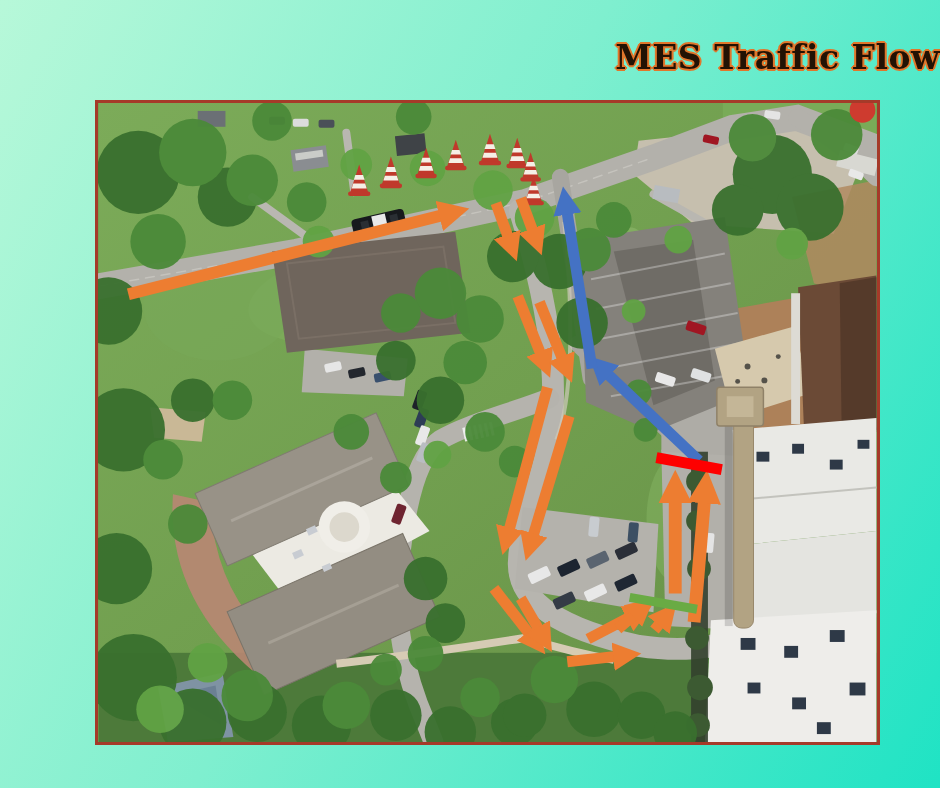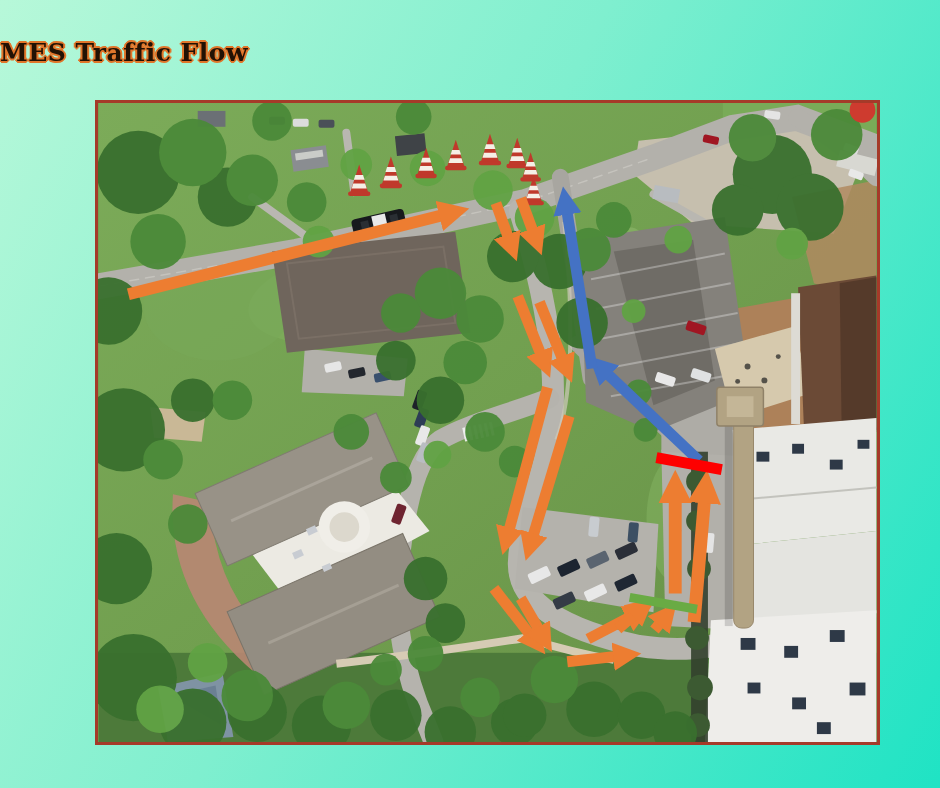--- a/index.html
+++ b/index.html
@@ -9,8 +9,8 @@
     background:linear-gradient(118deg, var(--c-bg-start,#b7f8d9) 0%, var(--c-bg-mid,#7fefcf) 45%, var(--c-bg-end,#1fe3c4) 100%);
   }
   .slide-title{
-    position:absolute;left:0;top:38px;width:940px;text-align:left;margin:0;
-    font-family:"DejaVu Serif", serif;font-weight:bold;font-size:25px;letter-spacing:.5px;
+    position:absolute;left:0;top:38px;width:940px;text-align:right;margin:0;
+    font-family:"DejaVu Serif", serif;font-weight:bold;font-size:33px;letter-spacing:.5px;
     color:var(--c-title-fill,#221204);
     text-shadow:
       -2px 0 0 var(--c-title-outline,#e1762b), 2px 0 0 var(--c-title-outline,#e1762b),

